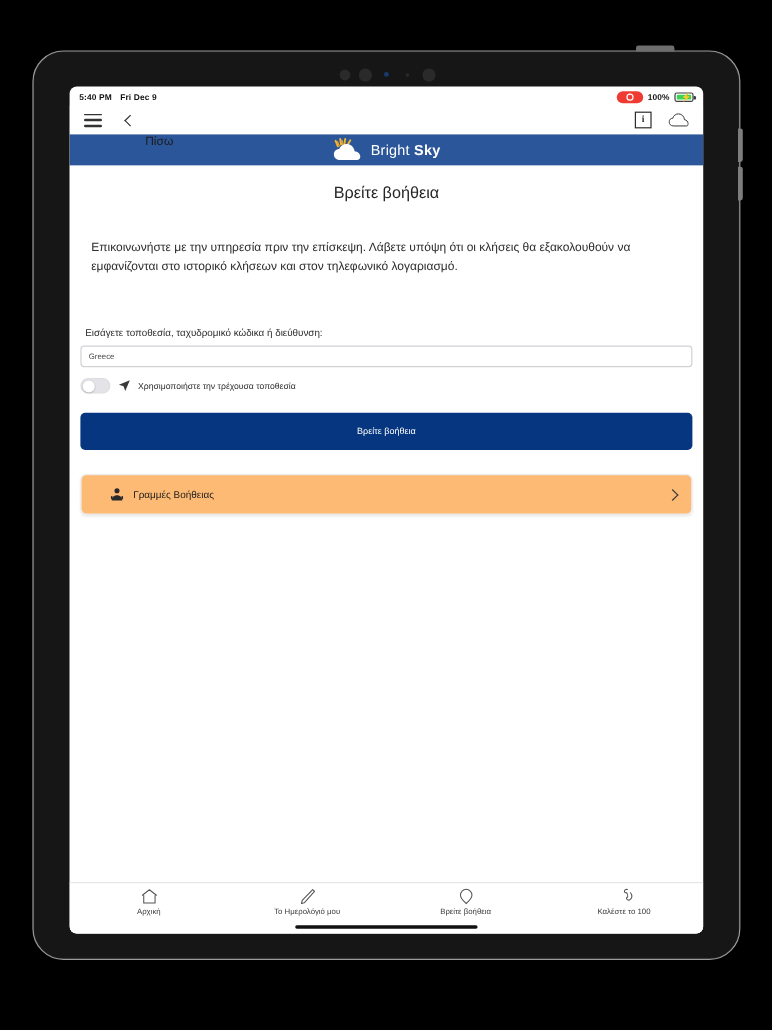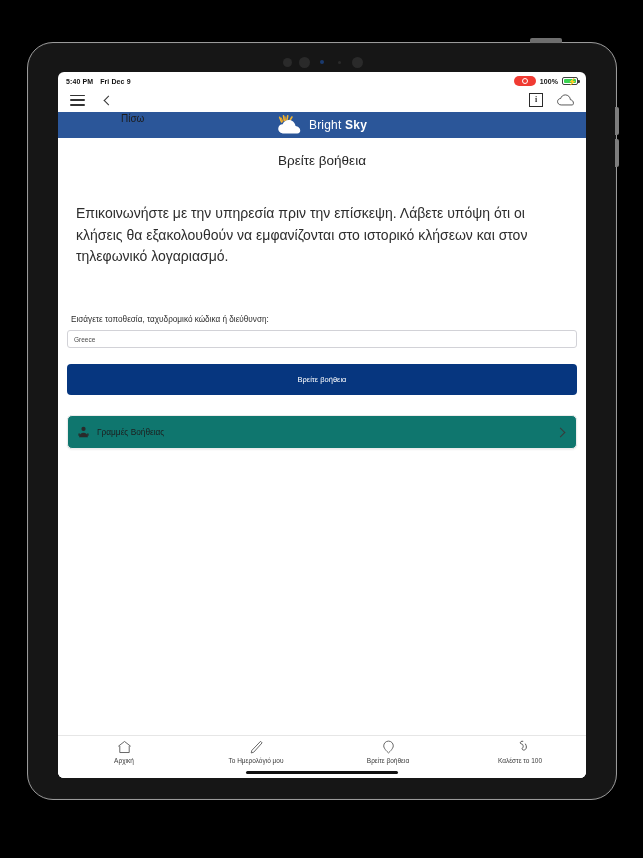--- a/index.html
+++ b/index.html
@@ -157,7 +157,7 @@
     margin: 0;
   }
   .intro {
-    font-size: 14px;
+    font-size: 10px;
     line-height: 1.55;
     color: #2d2d2d;
     padding: 21px 18px 0 18px;

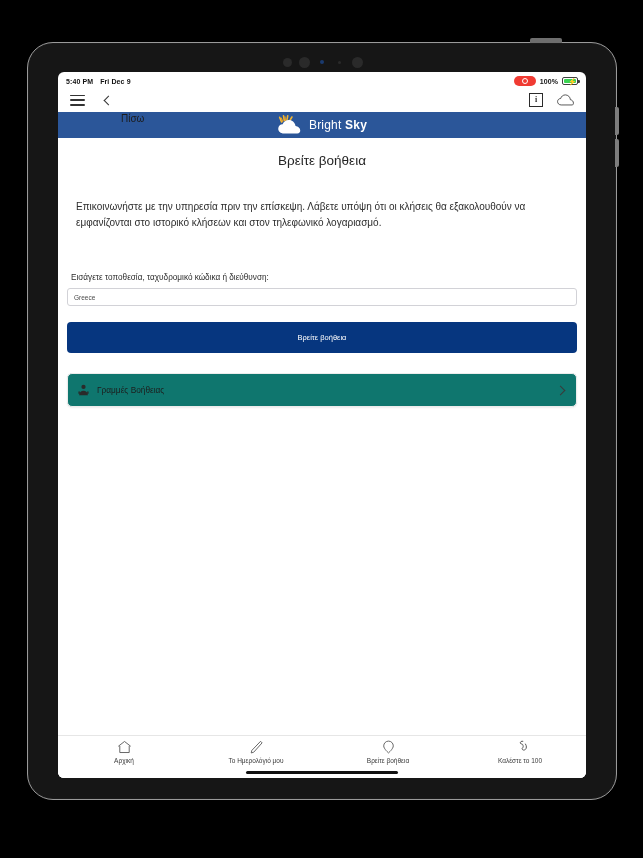--- a/index.html
+++ b/index.html
@@ -341,6 +341,15 @@
         <span>Greece</span>
       </div>
 
+      <div class="toggle-row">
+        <div class="toggle">
+          <div class="knob"></div>
+        </div>
+        <svg width="11" height="11" viewBox="0 0 16 16">
+          <path d="M14.8 1.2 L1.6 6.6 L7.2 8.6 L9.3 14.4 Z" fill="#3a3a3a"></path>
+        </svg>
+        <span class="toggle-label">Χρησιμοποιήστε την τρέχουσα τοποθεσία</span>
+      </div>
 
       <div class="primary-btn">
         <span>Βρείτε βοήθεια</span>

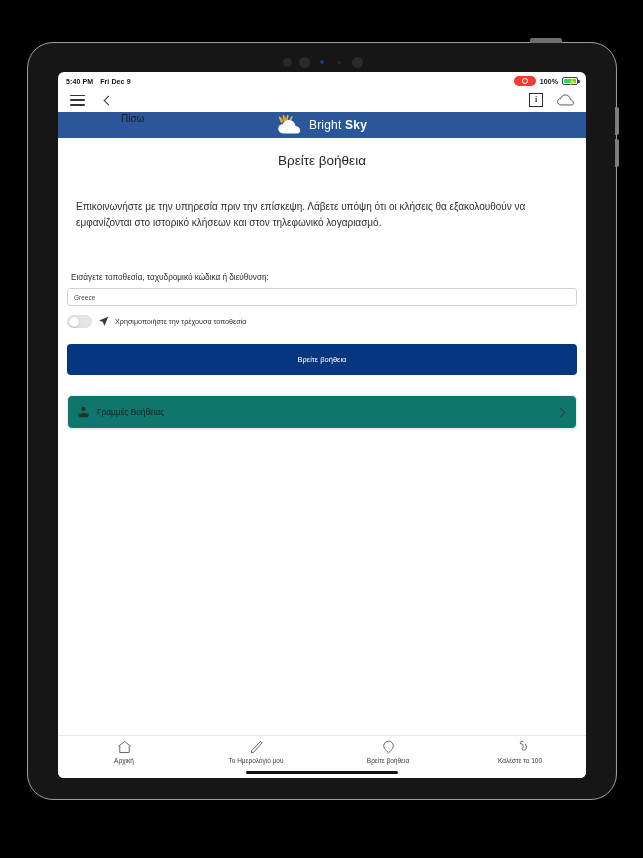--- a/index.html
+++ b/index.html
@@ -214,12 +214,12 @@
 
   .list-card {
     margin: 20px 9px 0 9px;
-    background: #0f766e;
+    background: #fdba74;
     border: 1px solid #ececec;
     border-radius: 5px;
     height: 32px;
     display: flex; align-items: center;
-    padding: 0 12px 0 10px;
+    padding: 0 12px 0 24px;
     box-shadow: 0 1px 2px rgba(0,0,0,0.07);
     cursor: pointer;
   }

